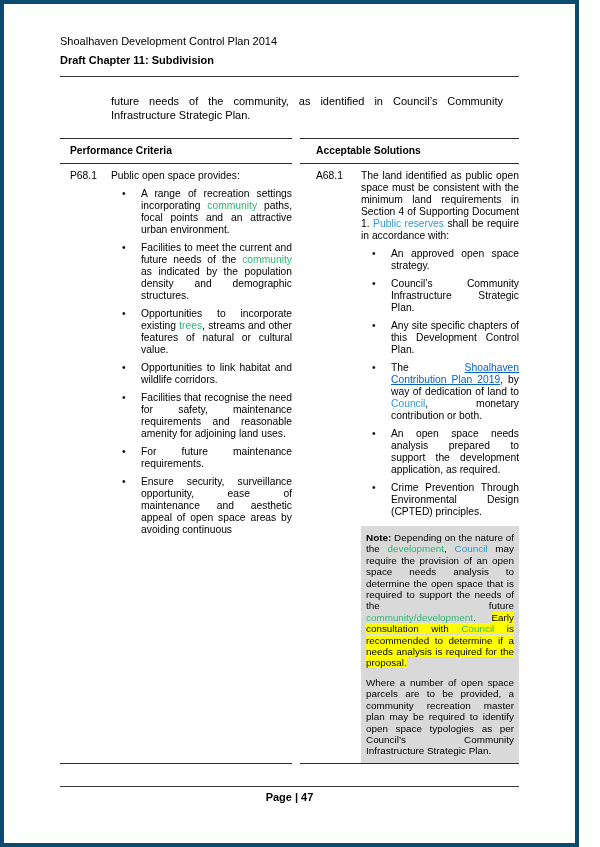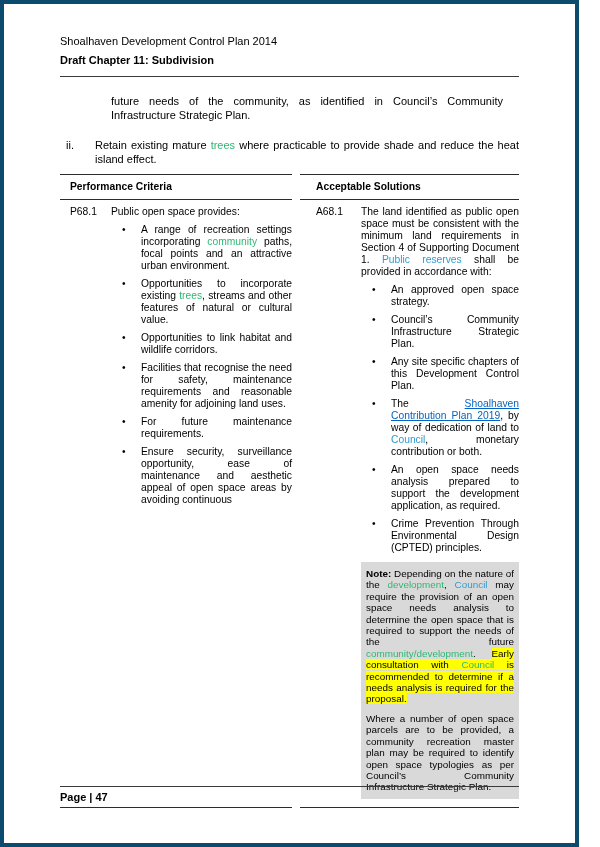--- a/index.html
+++ b/index.html
@@ -65,10 +65,6 @@
 
     <div class="intro">
       <p class="cont"><span>future needs of the community, as identified in Council’s Community Infrastructure Strategic Plan.</span></p>
-      <div class="item">
-        <span class="marker">ii.</span>
-        <span><span>Retain existing mature </span><span class="green">trees</span><span> where practicable to provide shade and reduce the heat island effect.</span></span>
-      </div>
     </div>
 
     <div class="tbl">

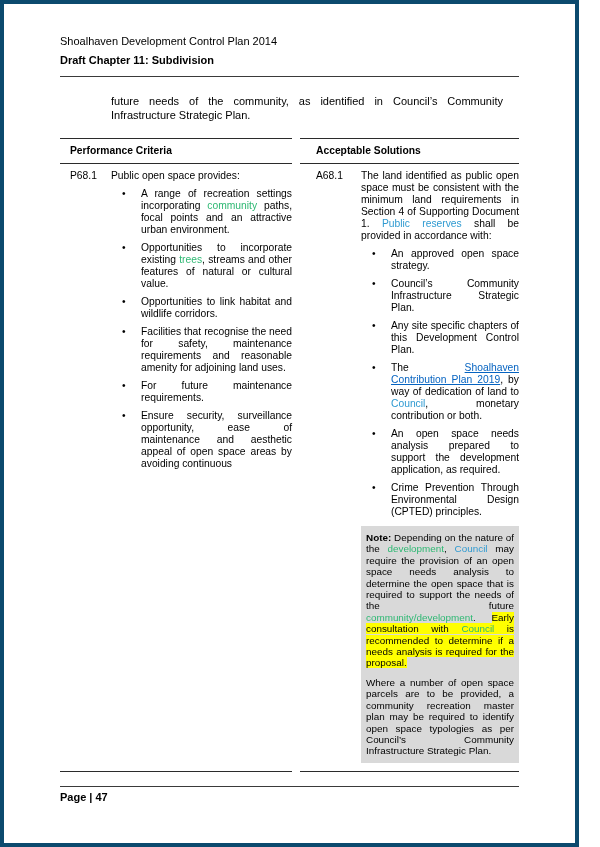--- a/index.html
+++ b/index.html
@@ -26,7 +26,7 @@
   .hcell.r{flex:1;padding-left:16px;}
   .tbody{display:flex;gap:8px;}
   .tcell{border-bottom:1.2px solid #2b2b2b;box-sizing:border-box;
-         padding:6px 0 8px 0;line-height:12px;}
+         padding:6px 0 0 0;line-height:12px;}
   .tcell.l{width:232px;}
   .tcell.r{flex:1;}
   .idrow{display:flex;}

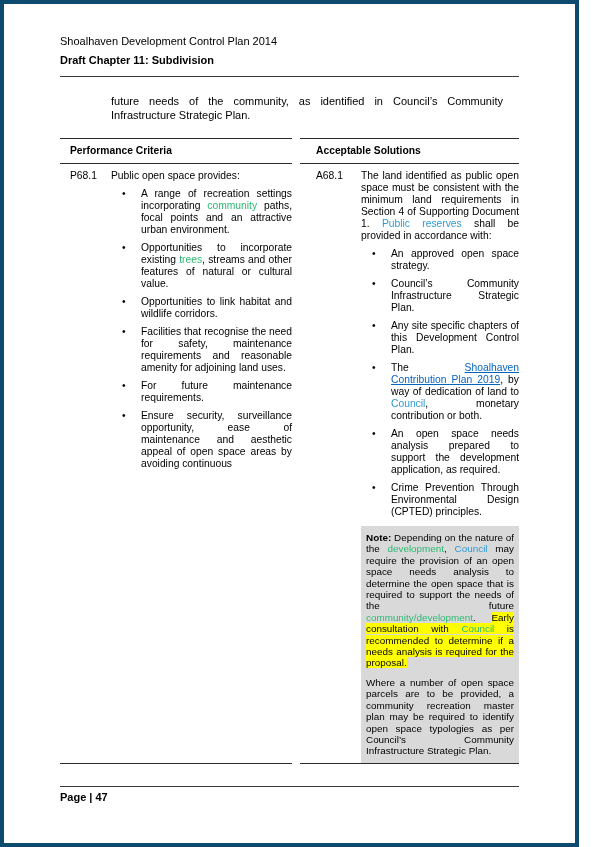--- a/index.html
+++ b/index.html
@@ -90,7 +90,7 @@
         <div class="tcell r">
           <div class="idrow">
             <span class="cid">A68.1</span>
-            <span class="lead"><span>The land identified as public open space must be consistent with the minimum land requirements in Section 4 of Supporting Document 1. </span><span class="blue">Public reserves</span><span> shall be provided in accordance with:</span></span>
+            <span class="lead"><span>The land identified as public open space must be consistent with the minimum land requirements in Section 4 of Supporting Document 1. </span><span class="blue">Public reserves</span><span> shall be require in accordance with:</span></span>
           </div>
           <div class="bullet"><span>An approved open space strategy.</span></div>
           <div class="bullet"><span>Council’s Community Infrastructure Strategic Plan.</span></div>

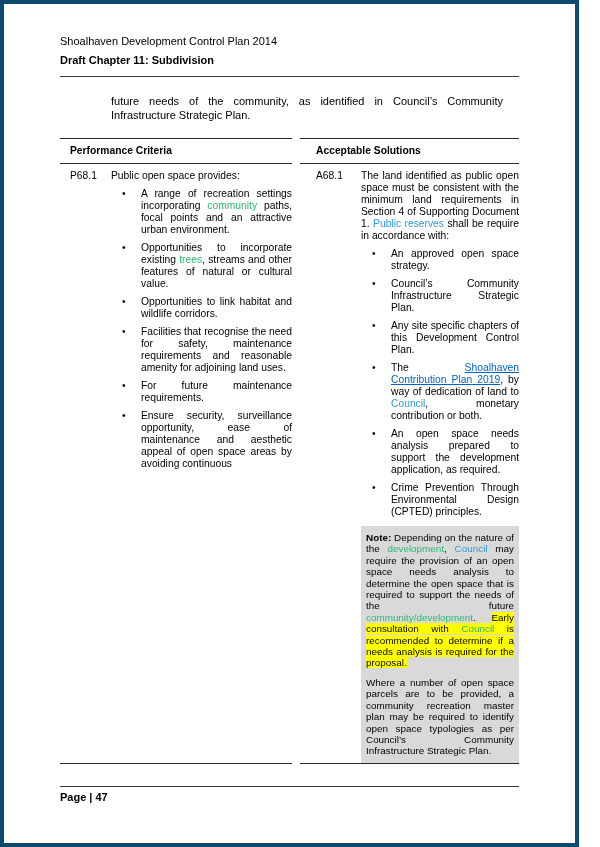--- a/index.html
+++ b/index.html
@@ -80,6 +80,7 @@
             <span class="lead">Public open space provides:</span>
           </div>
           <div class="bullet"><span>A range of recreation settings incorporating </span><span class="green">community</span><span> paths, focal points and an attractive urban environment.</span></div>
+          <div class="bullet"><span>Facilities to meet the current and future needs of the </span><span class="green">community</span><span> as indicated by the population density and demographic structures.</span></div>
           <div class="bullet"><span>Opportunities to incorporate existing </span><span class="green">trees</span><span>, streams and other features of natural or cultural value.</span></div>
           <div class="bullet"><span>Opportunities to link habitat and wildlife corridors.</span></div>
           <div class="bullet"><span>Facilities that recognise the need for safety, maintenance requirements and reasonable amenity for adjoining land uses.</span></div>

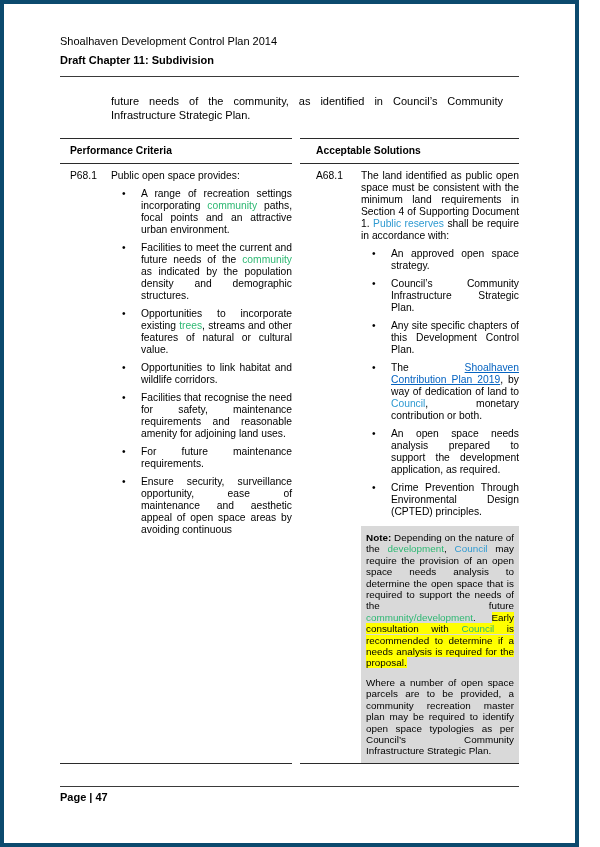--- a/index.html
+++ b/index.html
@@ -51,7 +51,7 @@
 
   .footer{position:absolute;left:56px;right:56px;top:782px;}
   .footer-rule{border:none;border-top:1.3px solid #3a3a3a;height:0;margin:0;}
-  .pnum{text-align:left;font-size:11px;font-weight:700;margin-top:4px;}
+  .pnum{text-align:center;font-size:11px;font-weight:700;margin-top:4px;}
 </style>
 </head>
 <body>

